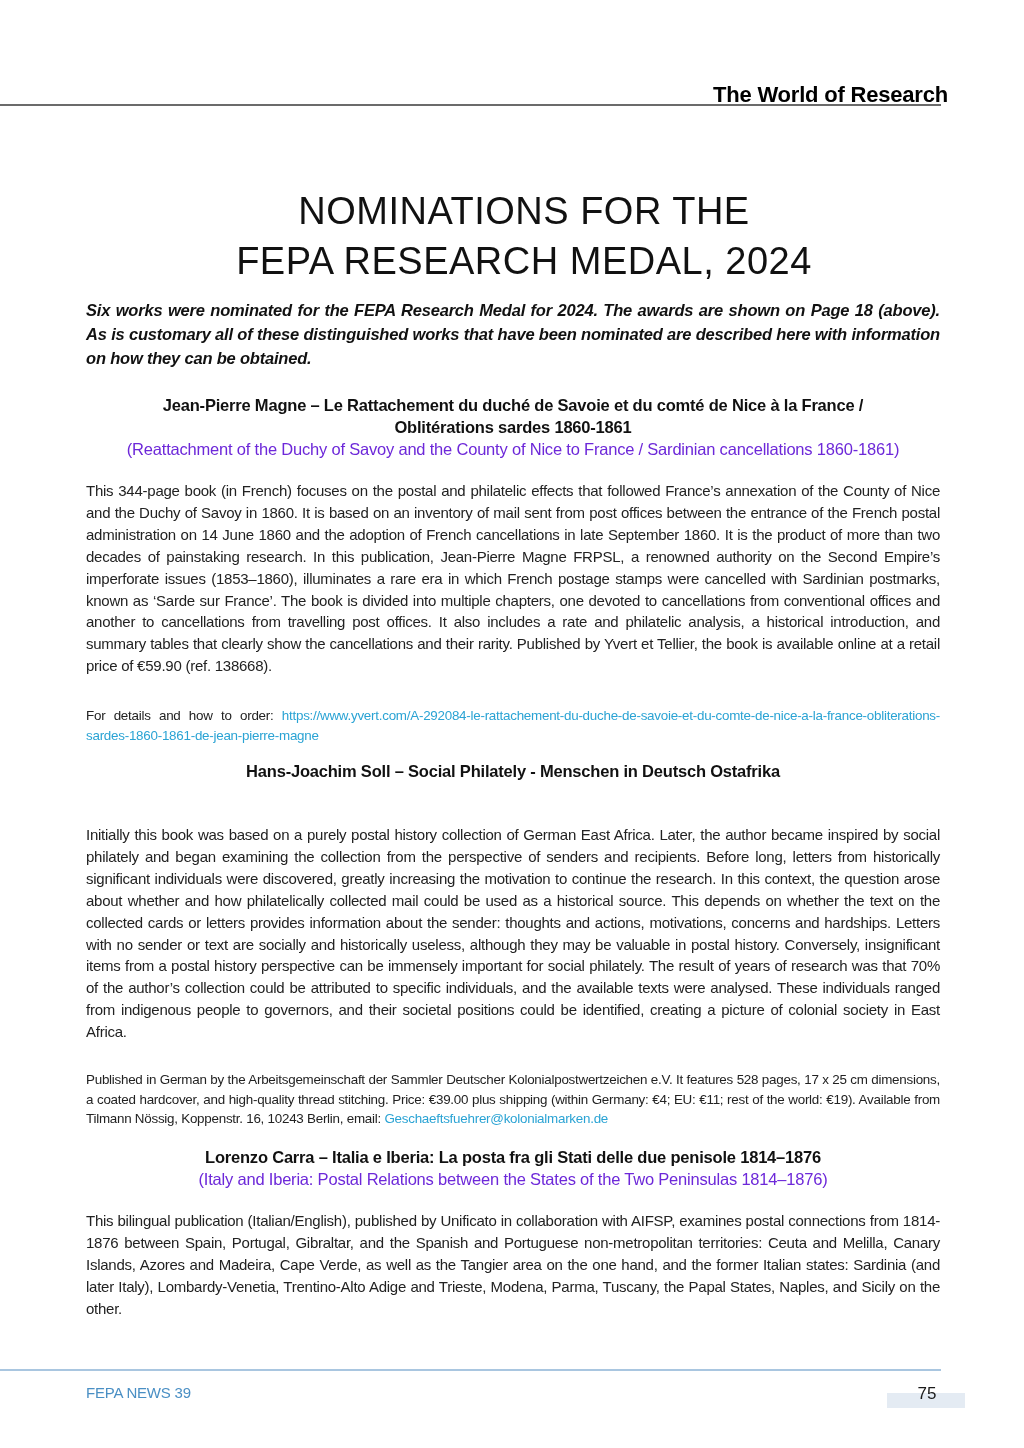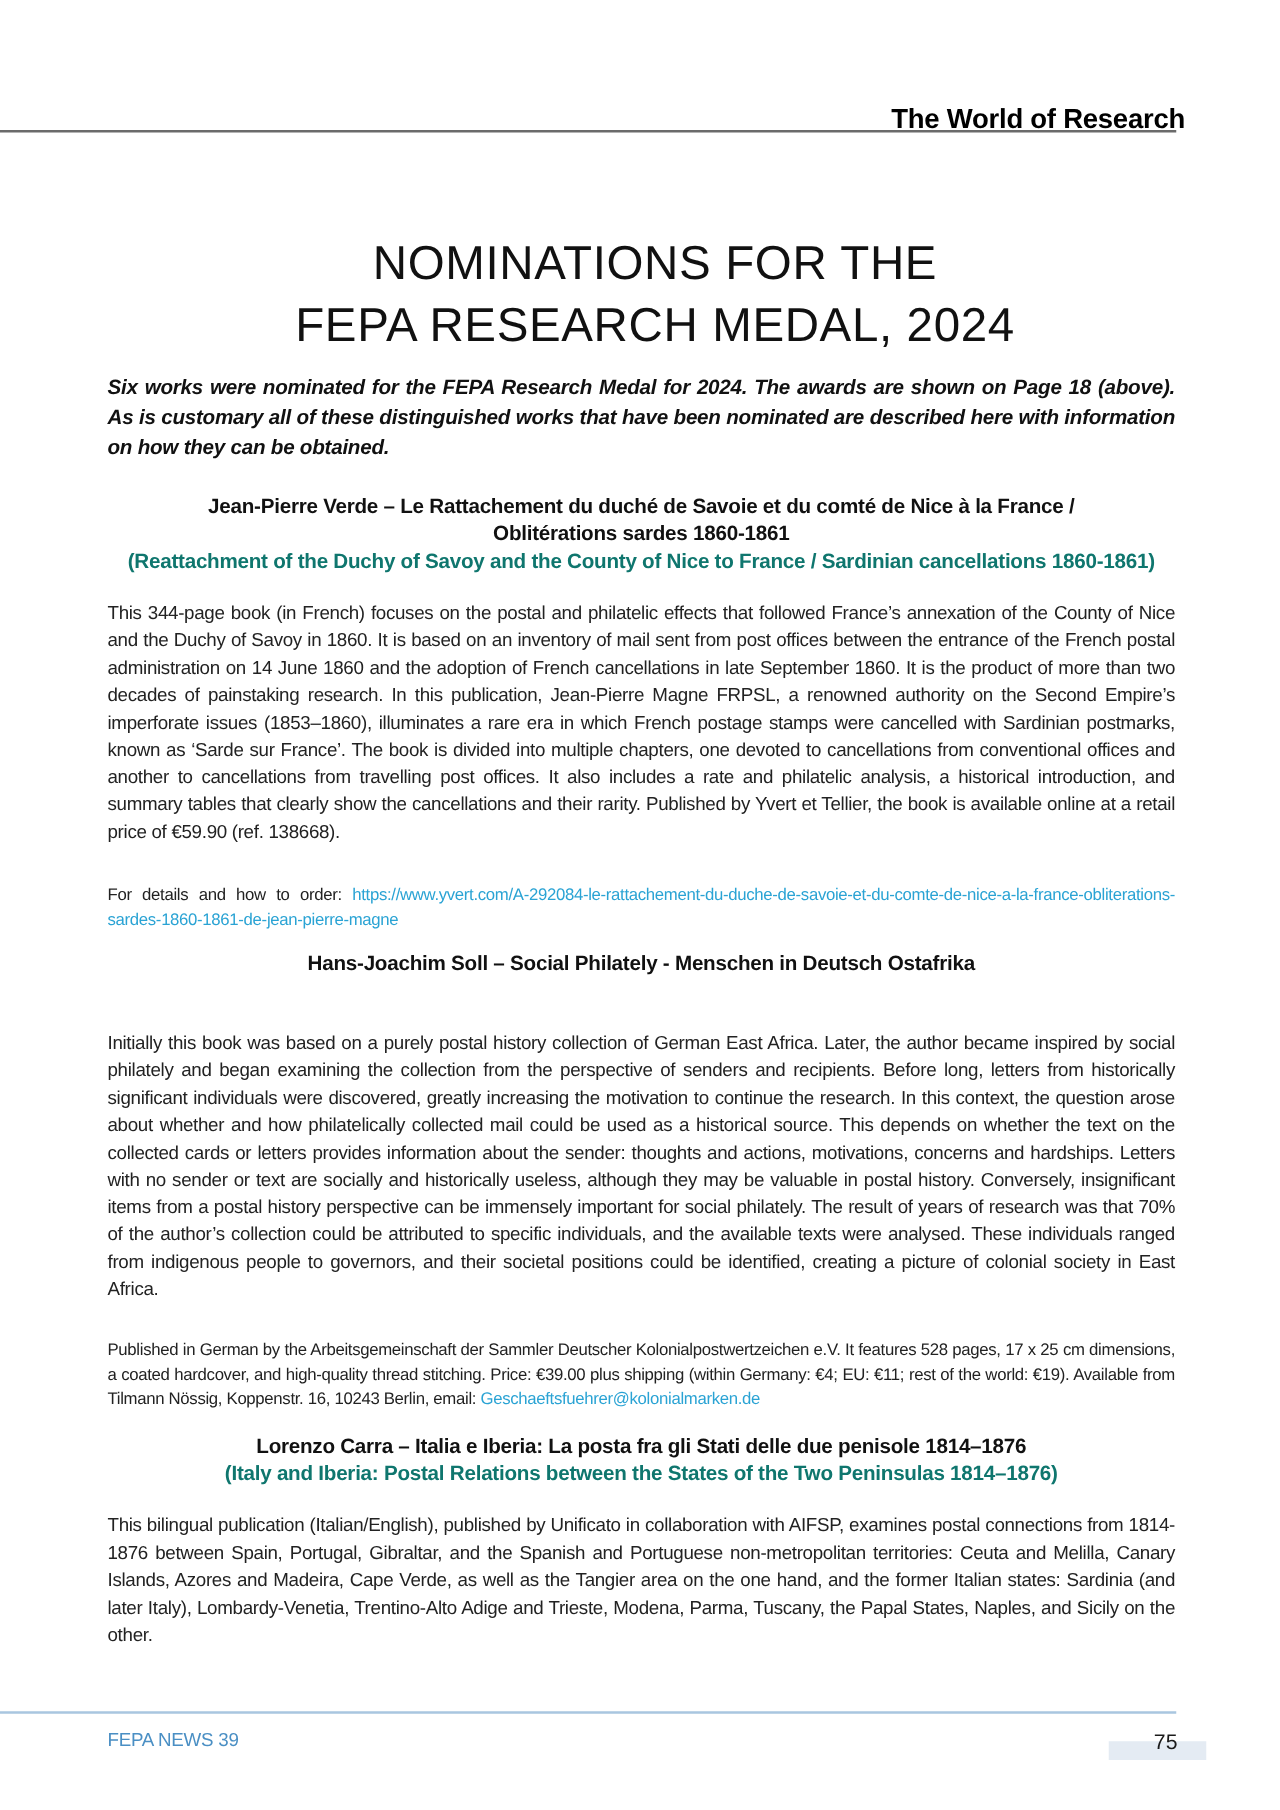--- a/index.html
+++ b/index.html
@@ -75,7 +75,7 @@
 <p class="intro" style="margin:0;">Six works were nominated for the FEPA Research Medal for 2024. The awards are shown on Page 18 (above). As is customary all of these distinguished works that have been nominated are described here with information on how they can be obtained.</p>
 
 <div class="section-head" style="top:394px;">
-  <span class="t">Jean-Pierre Verde – Le Rattachement du duché de Savoie et du comté de Nice à la France /</span>
+  <span class="t">Jean-Pierre Magne – Le Rattachement du duché de Savoie et du comté de Nice à la France /</span>
   <span class="t">Oblitérations sardes 1860-1861</span>
   <span class="s">(Reattachment of the Duchy of Savoy and the County of Nice to France / Sardinian cancellations 1860-1861)</span>
 </div>

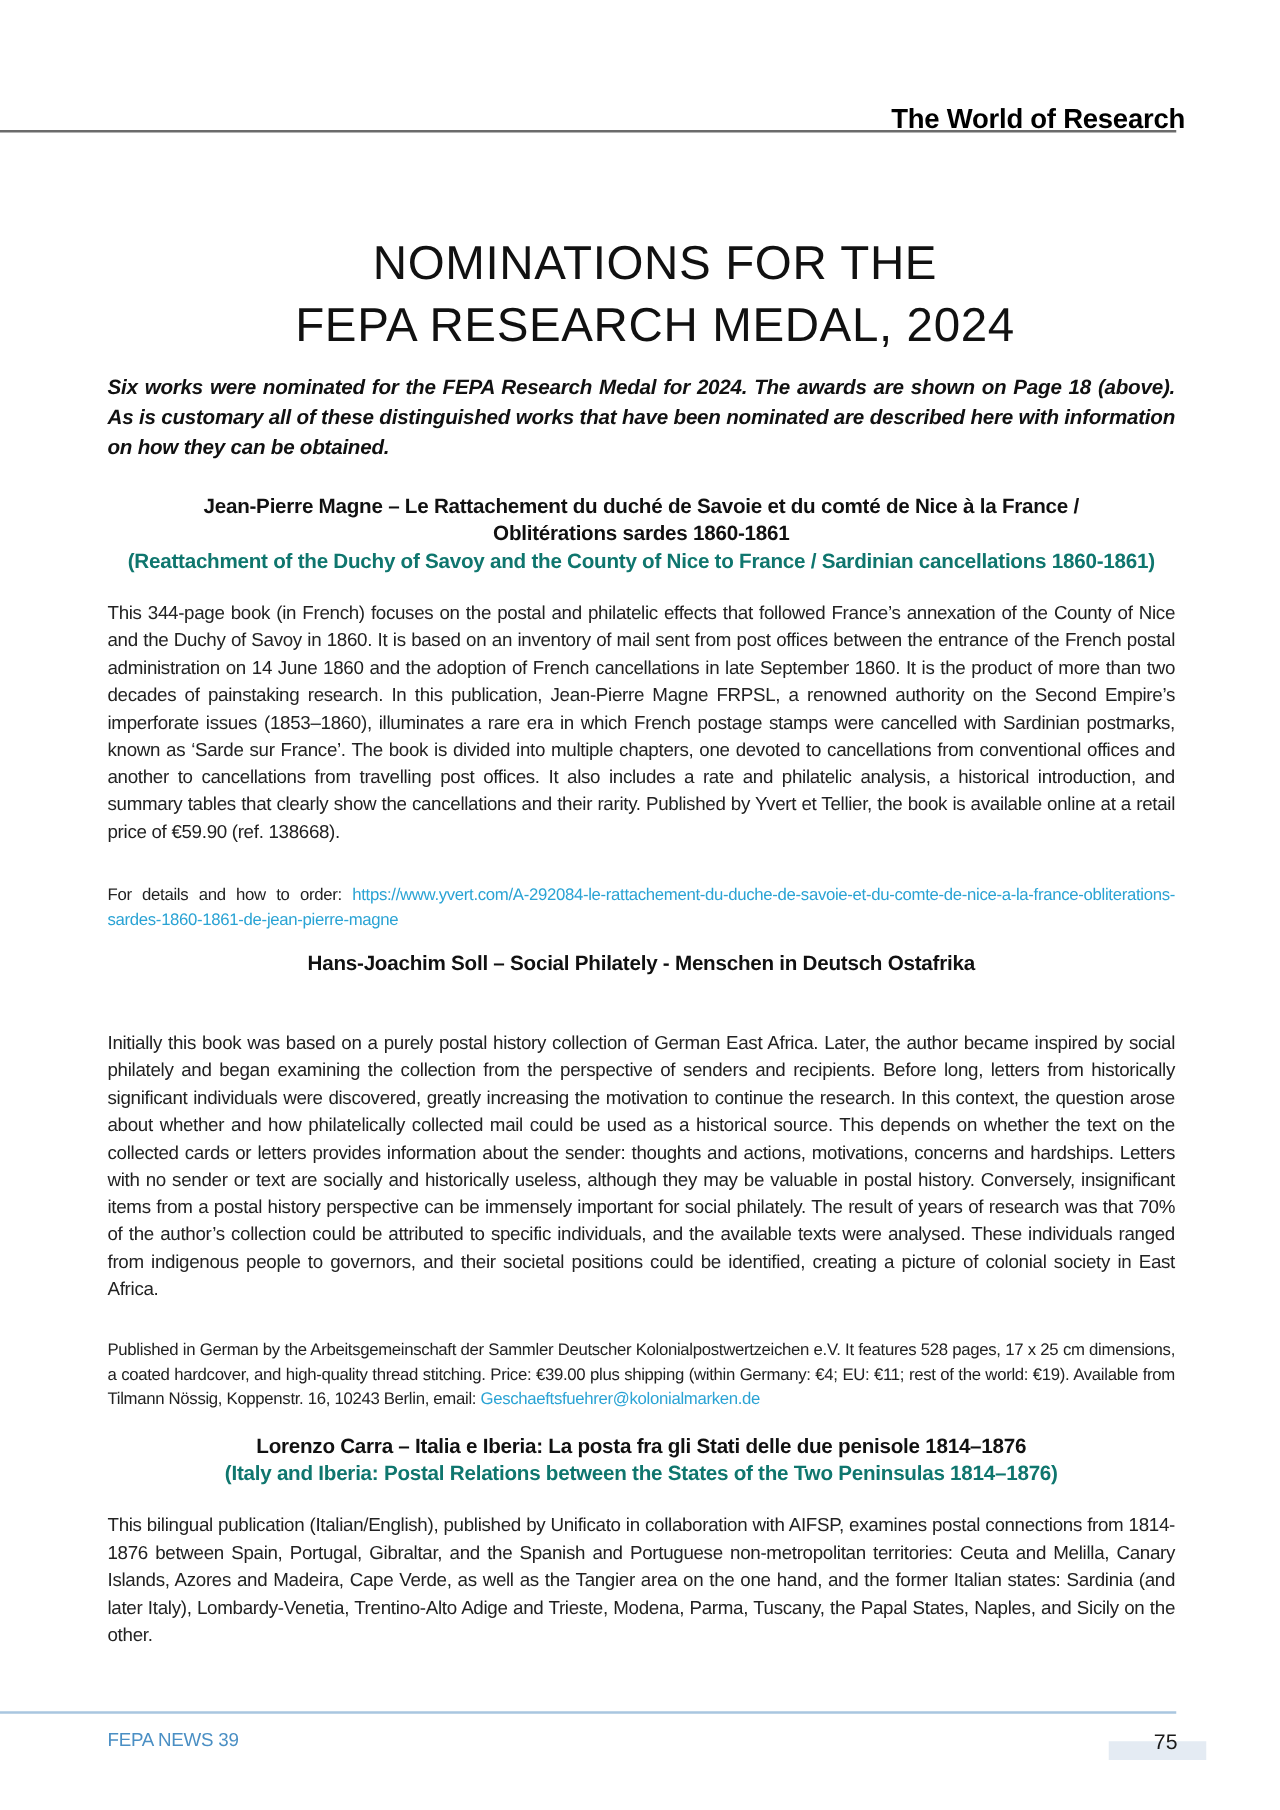--- a/index.html
+++ b/index.html
@@ -32,7 +32,7 @@
     color: #111;
   }
   .section-head .t { display: block; font-size: 16.5px; line-height: 22px; font-weight: bold; letter-spacing: -0.2px; }
-  .section-head .s { display: block; font-size: 16.5px; line-height: 22px; font-weight: bold; color: #0f766e; letter-spacing: -0.2px; }
+  .section-head .s { display: block; font-size: 16.5px; line-height: 22px; font-weight: normal; color: #6d28d9; letter-spacing: -0.2px; }
   .body-text {
     position: absolute; left: 86px; width: 854px;
     font-size: 15px; line-height: 21.9px; text-align: justify; color: #222;

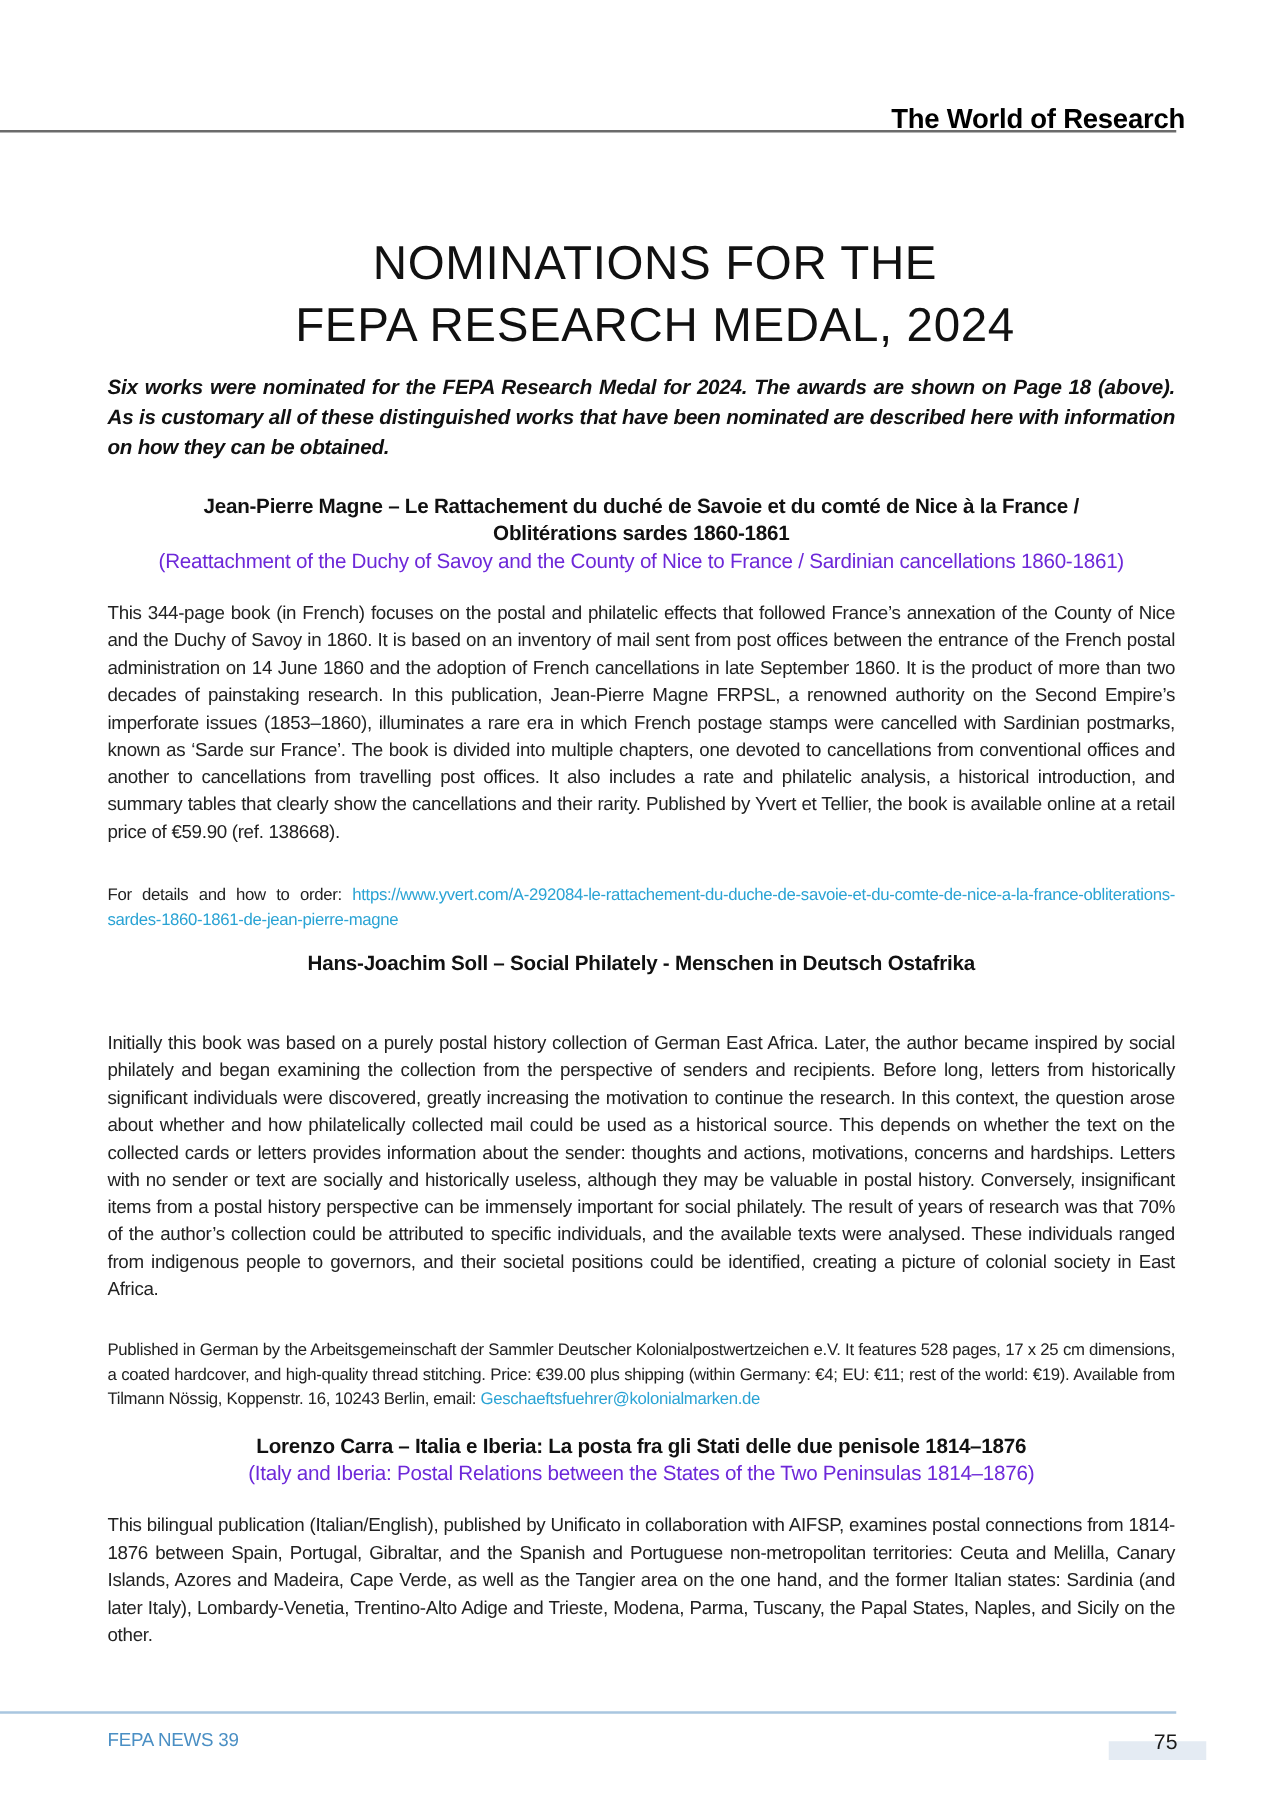--- a/index.html
+++ b/index.html
@@ -57,7 +57,7 @@
     background: #e4ebf3;
   }
   .page-num {
-    position: absolute; left: 912px; top: 1384px; width: 30px; text-align: right;
+    position: absolute; left: 912px; top: 1384px; width: 30px; text-align: center;
     font-size: 17px; color: #1a1a1a;
   }
 </style>

